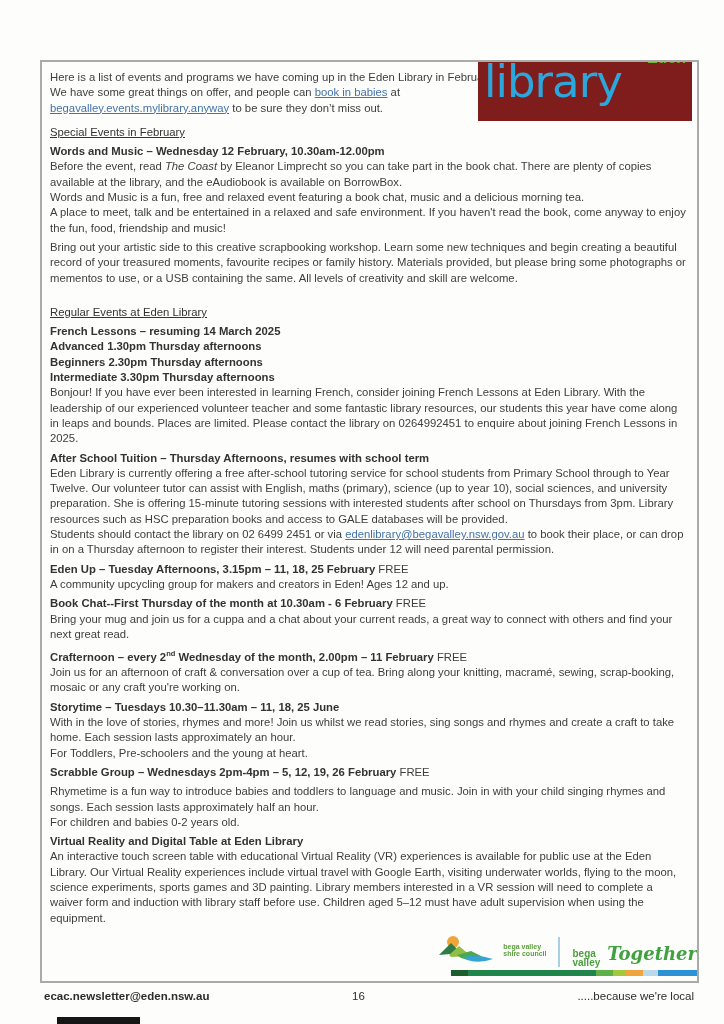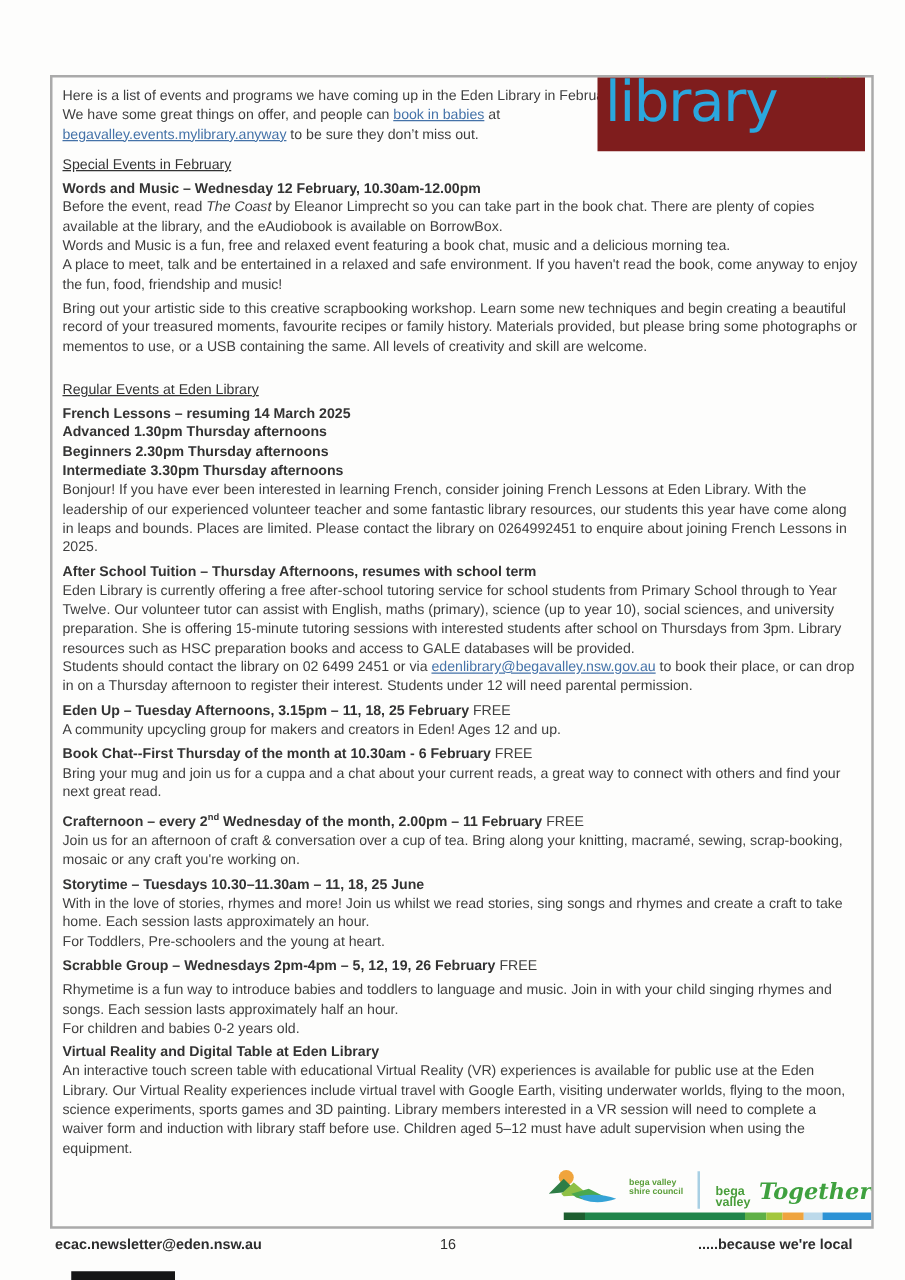--- a/index.html
+++ b/index.html
@@ -38,7 +38,7 @@
   .pfooter{position:absolute;left:44px;top:990px;width:650px;height:16px;font-size:11.5px;}
   .pf-left{position:absolute;left:0;font-weight:bold;color:#2d2d2d;}
   .pf-center{position:absolute;left:308px;color:#2d2d2d;}
-  .pf-right{position:absolute;right:12px;font-weight:bold;color:#2d2d2d;}
+  .pf-right{position:absolute;right:0;font-weight:normal;color:#2d2d2d;}
   .scanmark{position:absolute;left:57px;top:1017px;width:83px;height:7px;background:#161616;}
 </style>
 </head>

